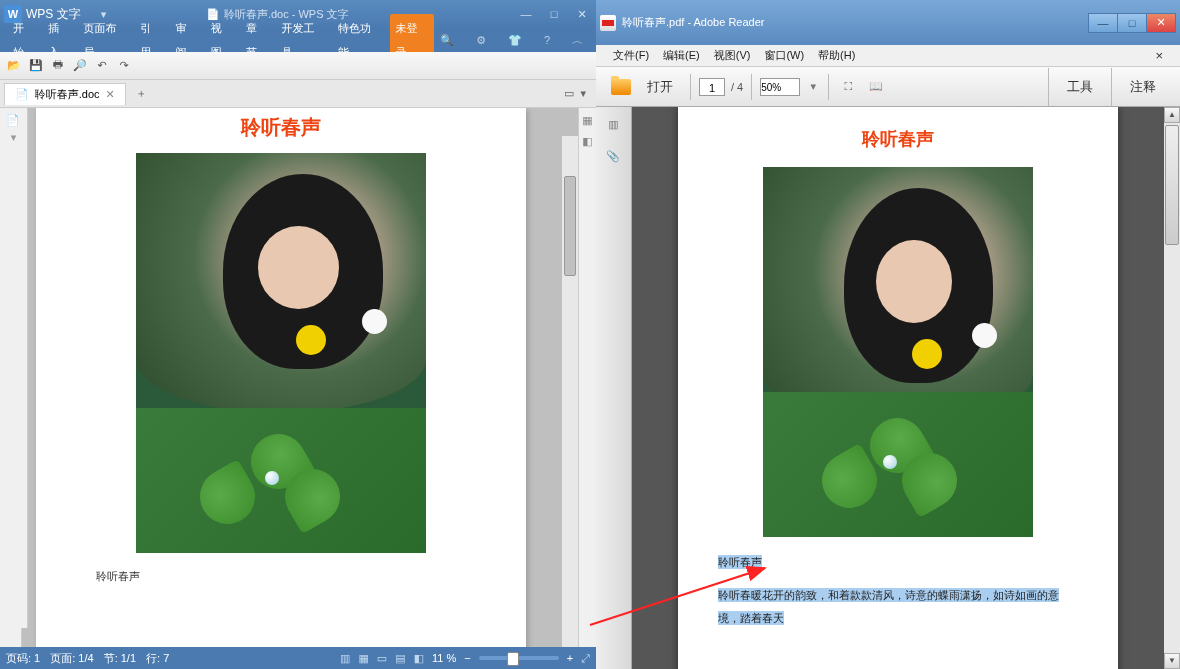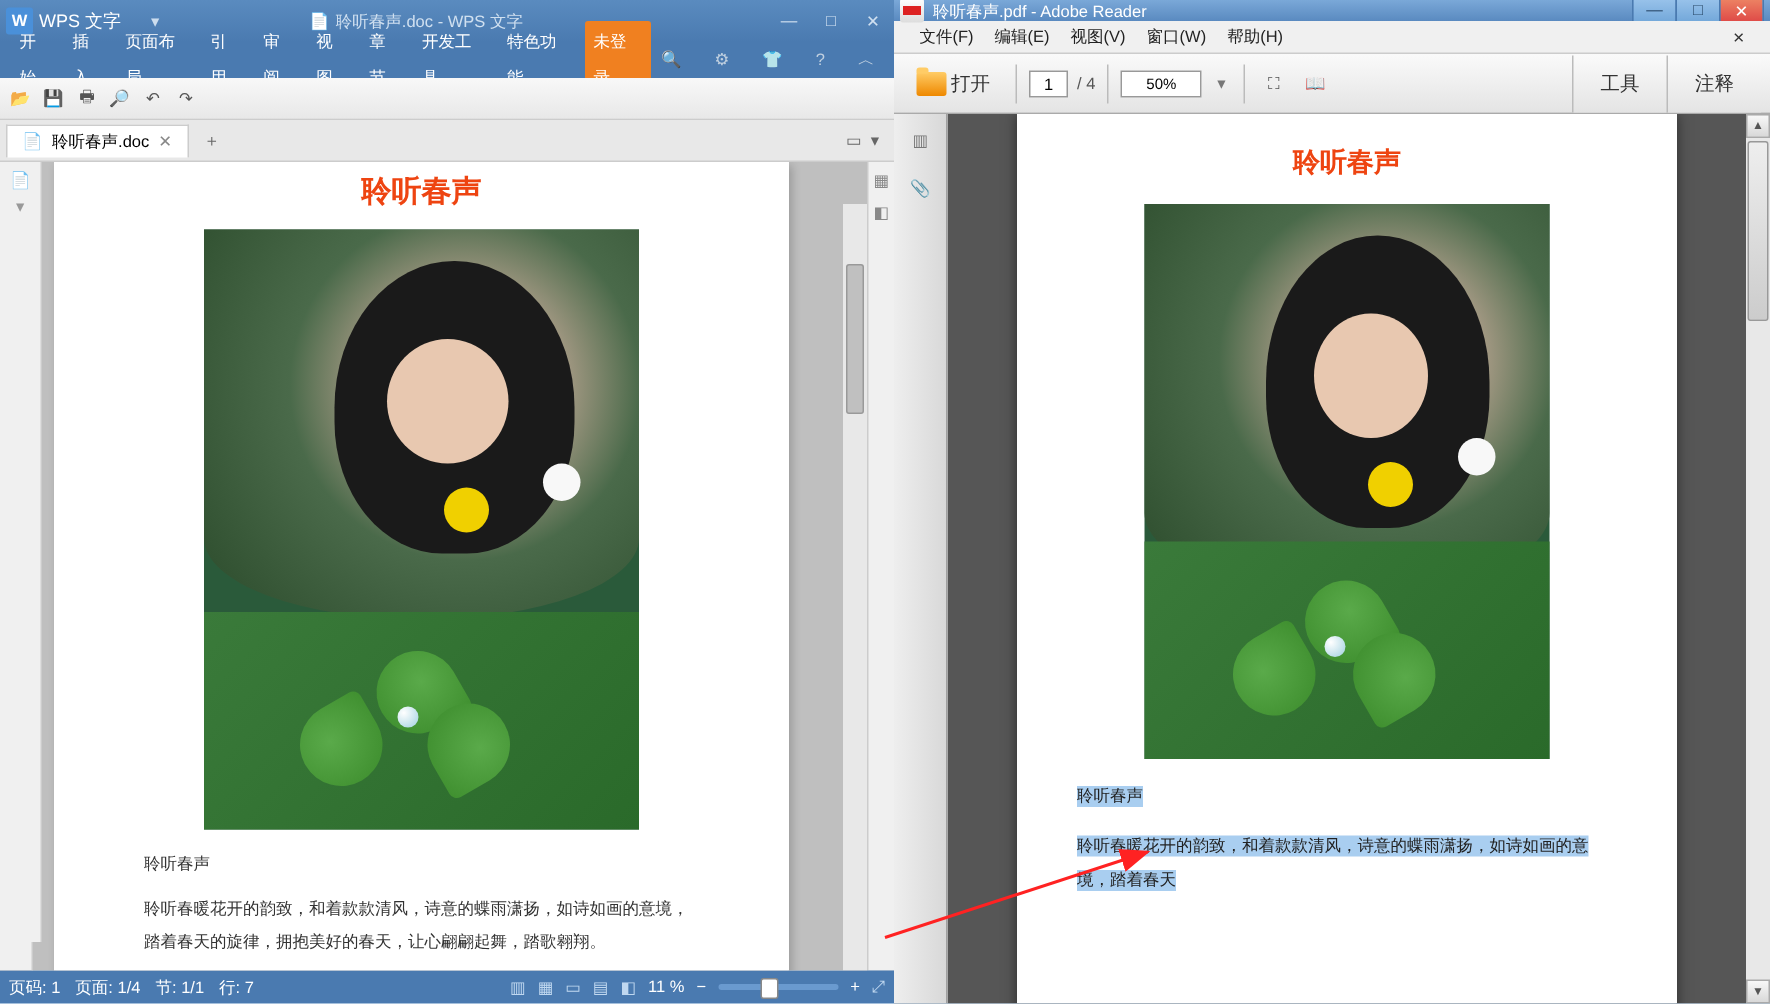--- a/index.html
+++ b/index.html
@@ -59,7 +59,7 @@
 .zoom-slider::after{content:"";position:absolute;left:35%;top:-4px;width:10px;height:12px;background:#fff;border:1px solid #888;border-radius:2px}
 
 
-.ar-title{height:14px;background:linear-gradient(#7aa8d8,#5a8ac0);display:flex;align-items:center;padding:0 4px;color:#fff}
+.ar-title{height:45px;background:linear-gradient(#7aa8d8,#5a8ac0);display:flex;align-items:center;padding:0 4px;color:#fff}
 .ar-title .pdf-ico{width:16px;height:16px;background:linear-gradient(#fff,#ddd);border-radius:2px;margin-right:6px;position:relative}
 .ar-title .pdf-ico::after{content:"";position:absolute;left:2px;top:5px;right:2px;height:6px;background:#d22}
 .ar-wincontrols{margin-left:auto;display:flex}

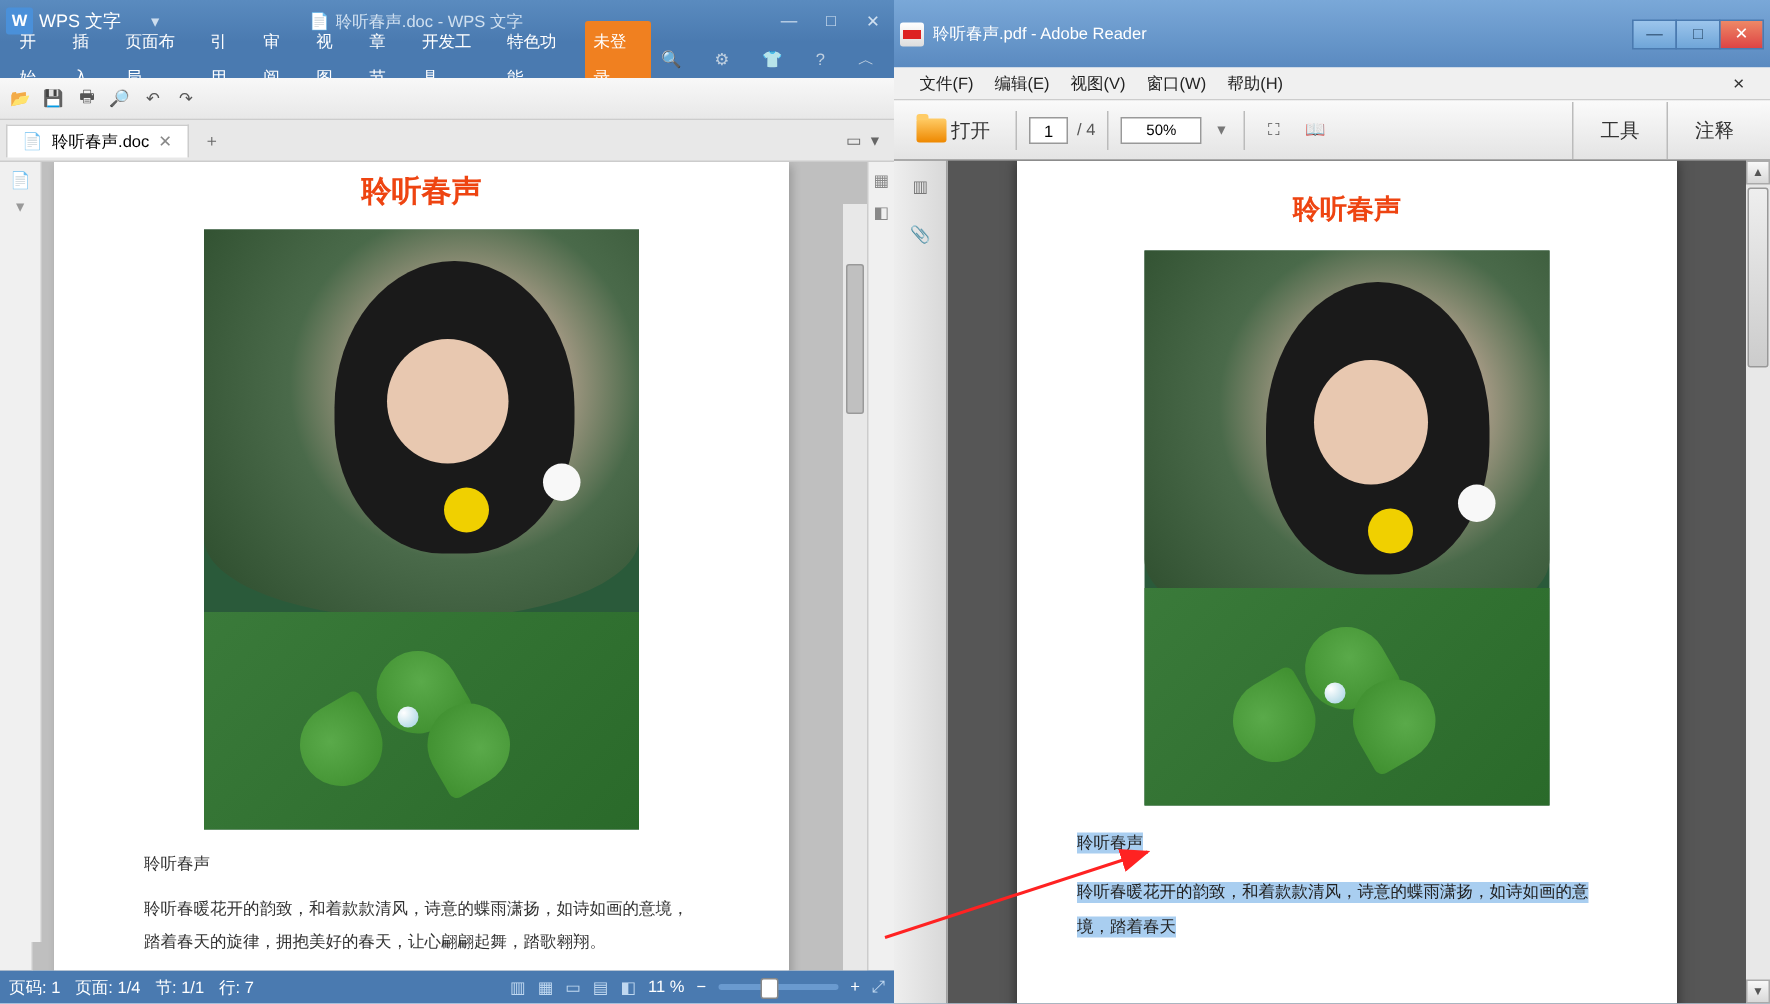--- a/index.html
+++ b/index.html
@@ -69,7 +69,7 @@
 .ar-menu .closex{margin-left:auto;font-family:Arial;font-size:13px;color:#333}
 .ar-tool{height:40px;background:linear-gradient(#fafafa,#e4e4e4);border-bottom:1px solid #aaa;display:flex;align-items:center;padding:0 6px;gap:6px}
 .ar-tool .sep{width:1px;height:26px;background:#bbb;margin:0 2px}
-.ar-tool .bigbtn{display:flex;align-items:center;gap:3px;padding:4px 8px;border:1px solid transparent;border-radius:3px}
+.ar-tool .bigbtn{display:flex;align-items:center;gap:16px;padding:4px 8px;border:1px solid transparent;border-radius:3px}
 .ar-tool .folder-ico{width:20px;height:16px;background:linear-gradient(#fc6,#e80);border-radius:2px;position:relative}
 .ar-tool .folder-ico::before{content:"";position:absolute;left:0;top:-3px;width:8px;height:4px;background:#fc6;border-radius:2px 2px 0 0}
 .ar-tool .openlbl{font-size:13px;color:#333}

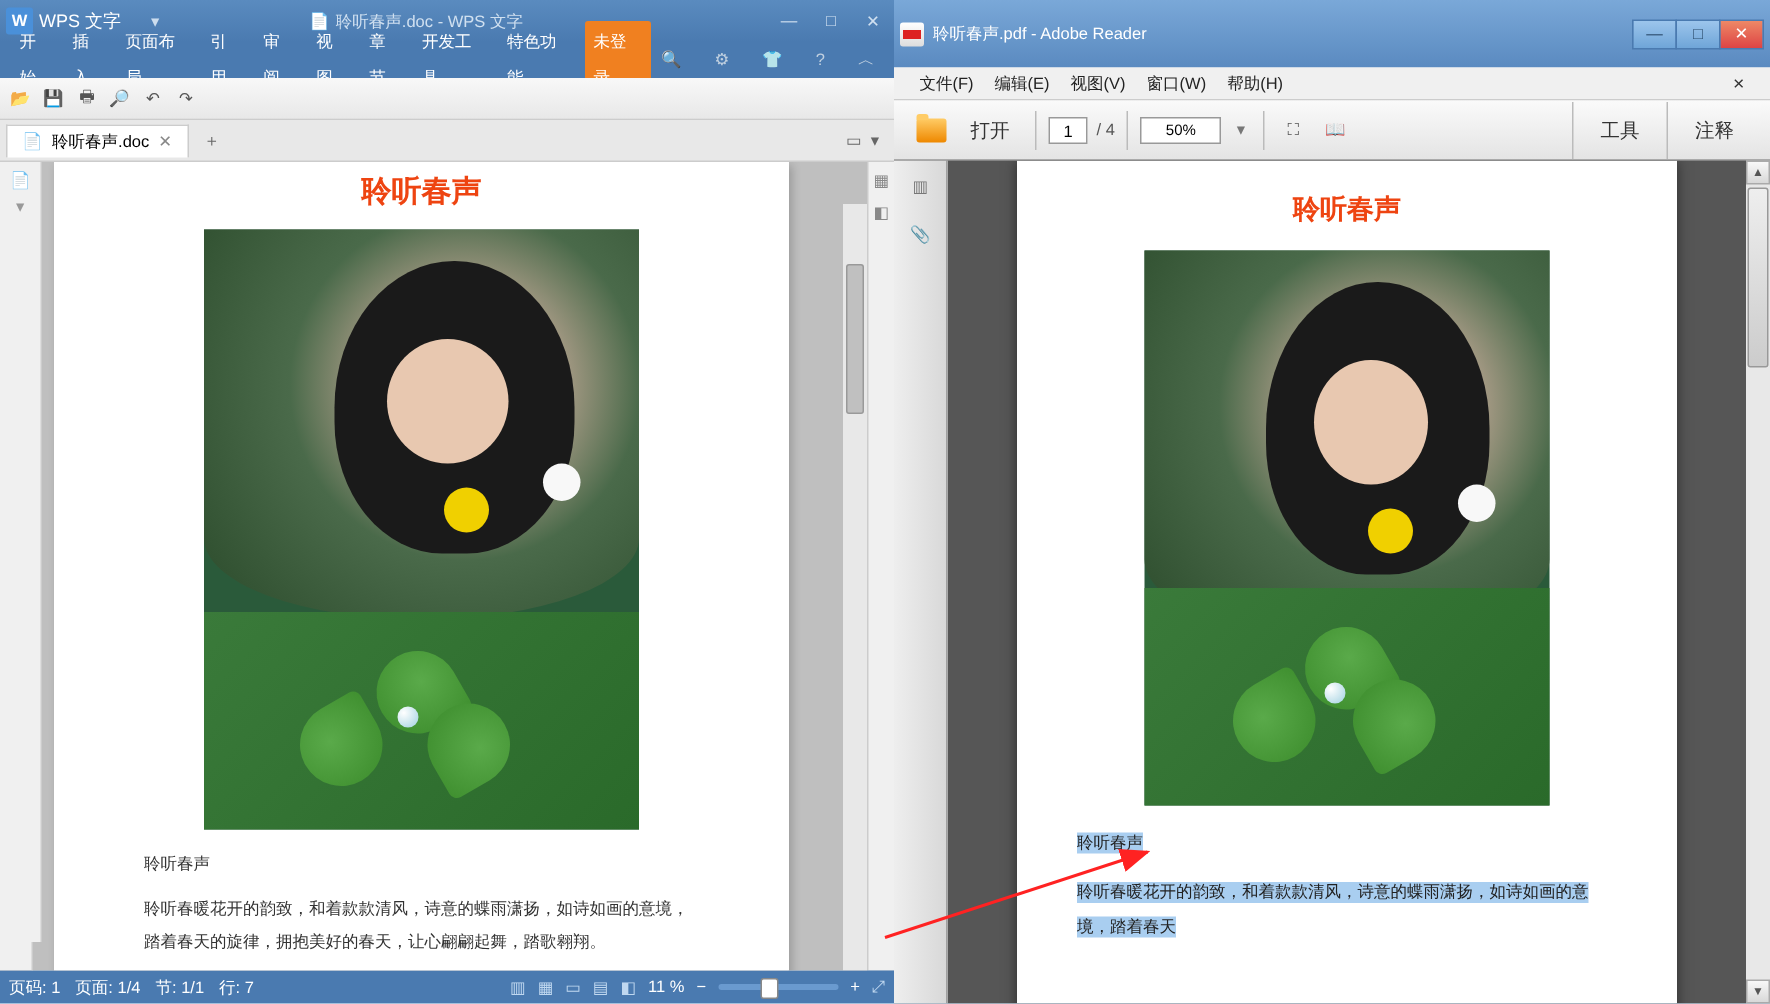--- a/index.html
+++ b/index.html
@@ -74,7 +74,7 @@
 .ar-tool .folder-ico::before{content:"";position:absolute;left:0;top:-3px;width:8px;height:4px;background:#fc6;border-radius:2px 2px 0 0}
 .ar-tool .openlbl{font-size:13px;color:#333}
 .ar-tool .pagebox{width:26px;height:18px;border:1px solid #999;background:#fff;text-align:center;line-height:18px}
-.ar-tool .zoombox{width:54px;height:18px;border:1px solid #999;background:#fff;text-align:center;line-height:18px;font-size:10px}
+.ar-tool .zoombox{width:40px;height:18px;border:1px solid #999;background:#fff;text-align:left;line-height:18px;font-size:10px}
 .ar-tool .arrow{width:14px;text-align:center;color:#777}
 .ar-tool .iconbtn{width:22px;height:22px;display:flex;align-items:center;justify-content:center;color:#555}
 .ar-tool .rtools{margin-left:auto;display:flex}

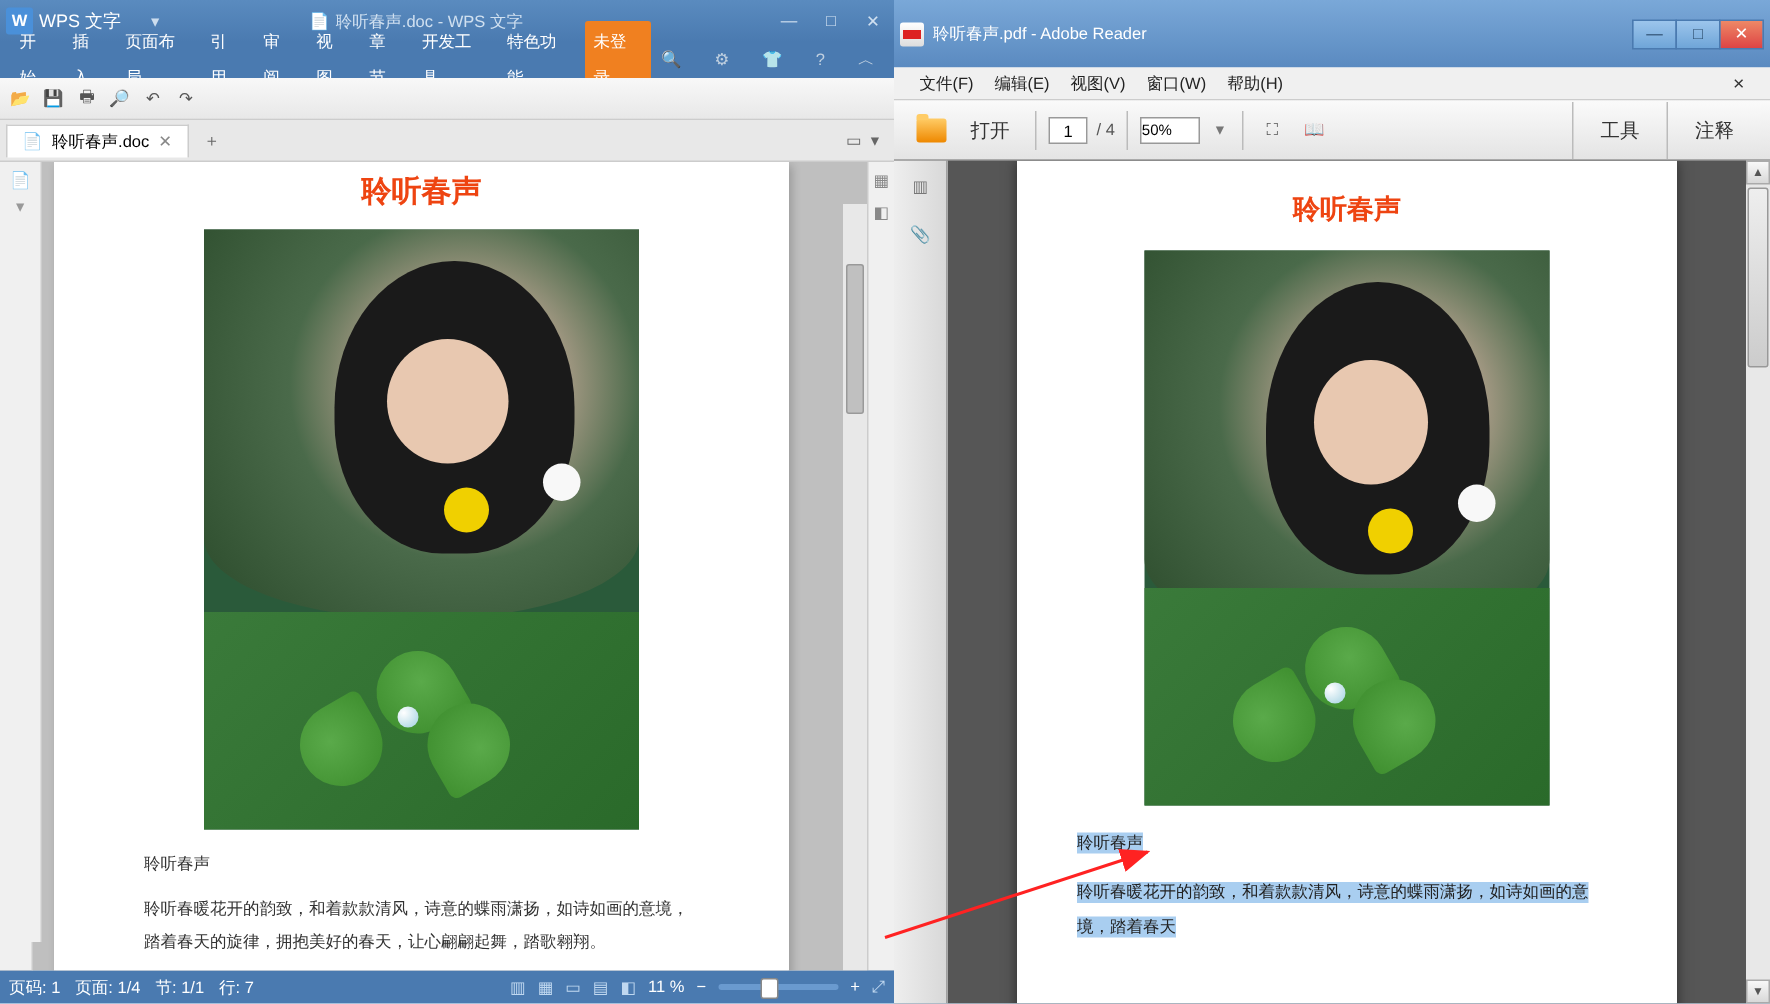--- a/index.html
+++ b/index.html
@@ -176,7 +176,6 @@
           </div>
           <div class="wps-body-text">
             <div class="sub">聆听春声</div>
-            <div>聆听春暖花开的韵致，和着款款清风，诗意的蝶雨潇扬，如诗如画的意境，踏着春天的旋律，拥抱美好的春天，让心翩翩起舞，踏歌翱翔。</div>
 
           </div>
         </div>

